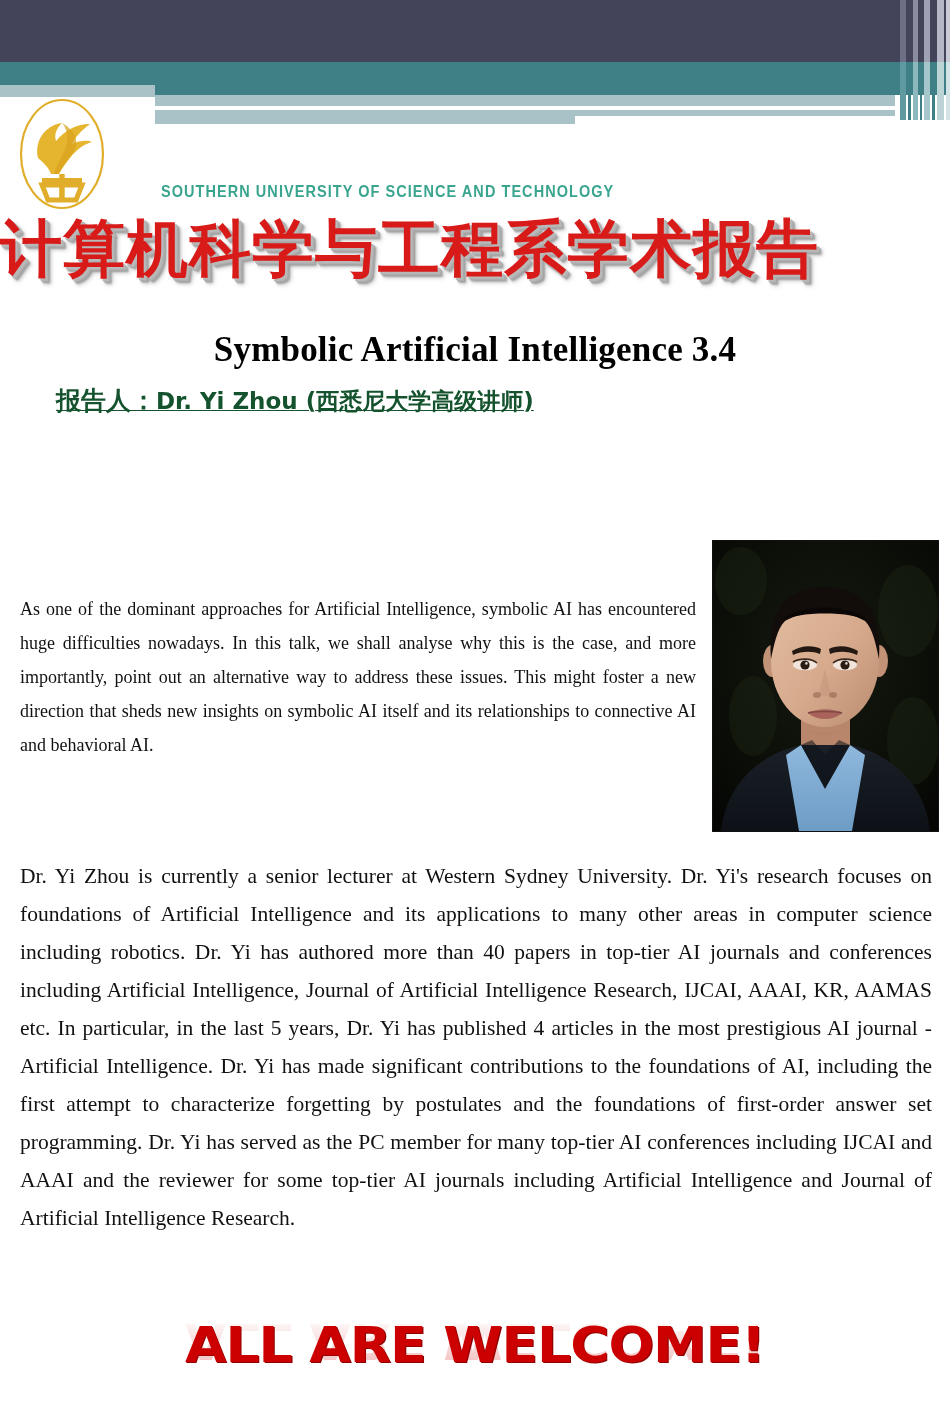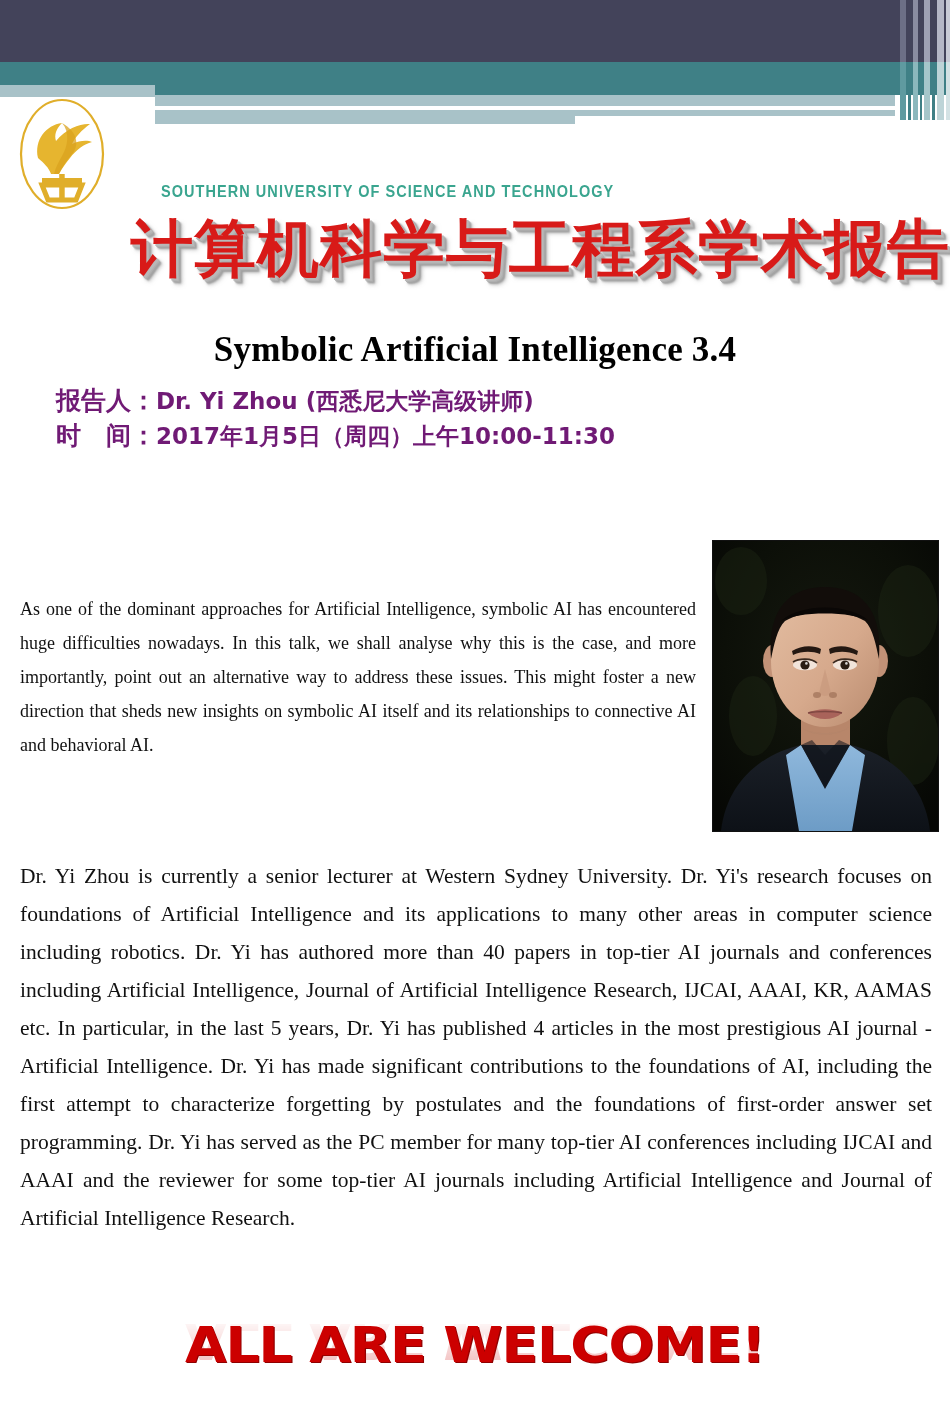--- a/index.html
+++ b/index.html
@@ -125,7 +125,7 @@
     position: absolute;
     left: 0; top: 218px;
     width: 950px;
-    text-align: right;
+    text-align: left;
     font-family: "DejaVu Sans", "Liberation Sans", sans-serif;
     font-size: 62px;
     font-weight: bold;

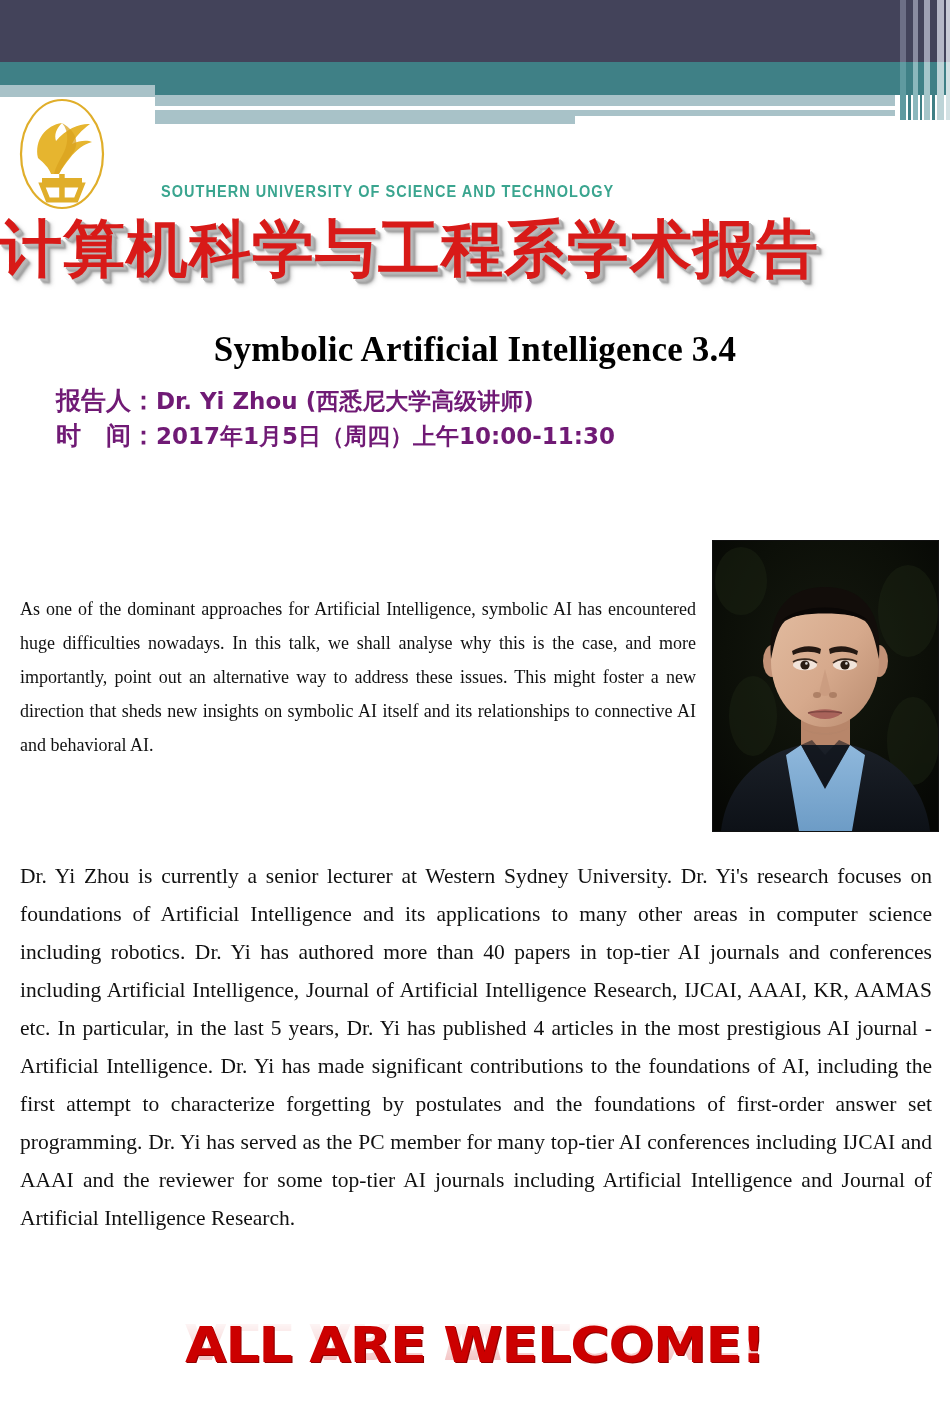--- a/index.html
+++ b/index.html
@@ -165,7 +165,8 @@
     font-weight: bold;
     line-height: 1.30;
     white-space: nowrap;
-    color: #701a75;
+    color: #14532d;
+    text-decoration: underline;
   }
   .dlabel { font-size: 25px; }
   .dval-mix {

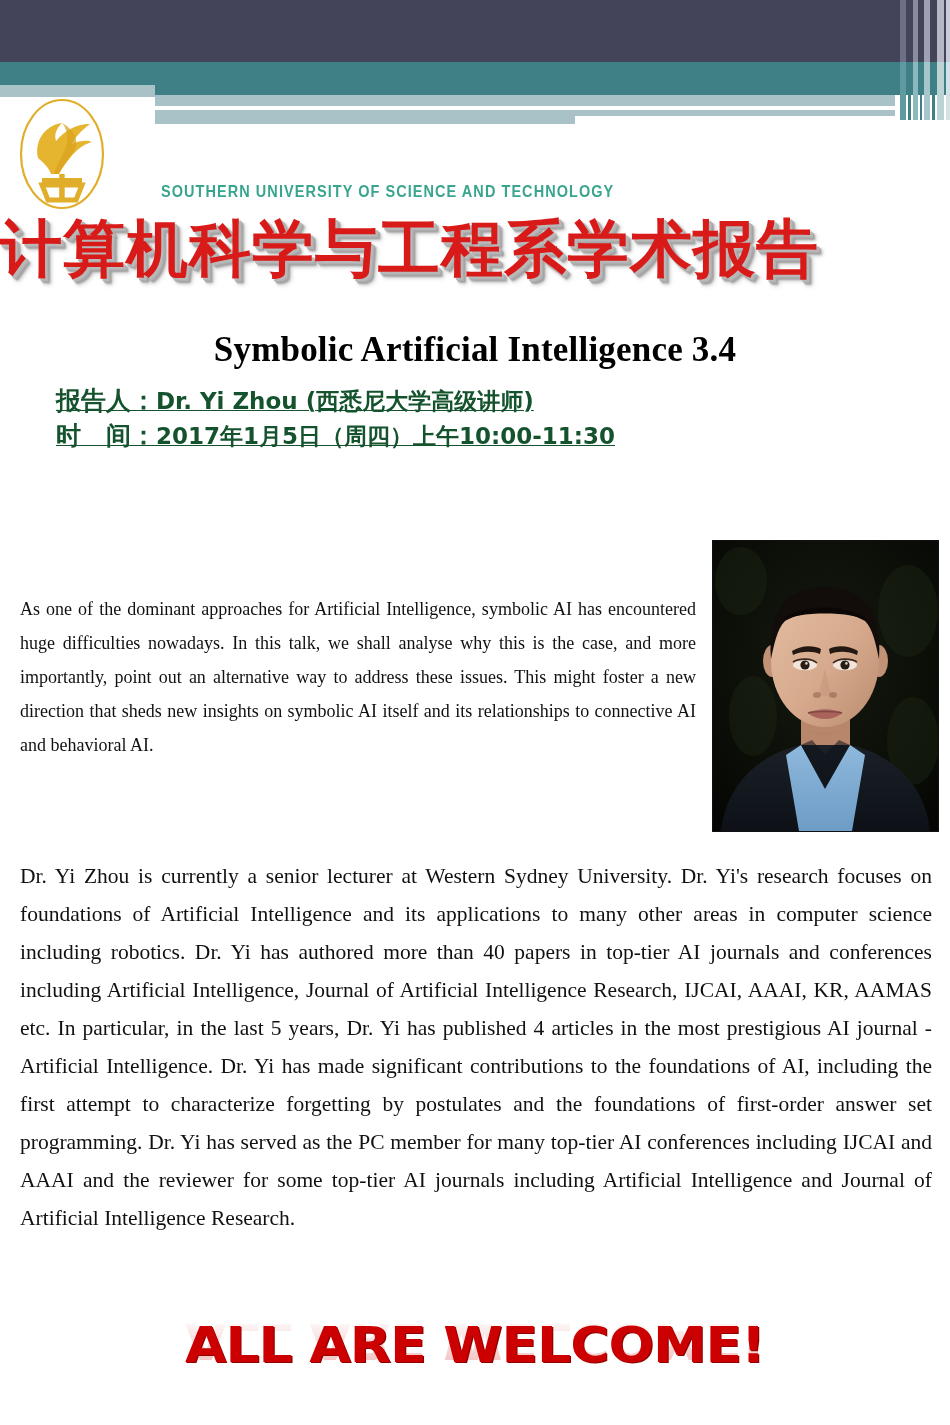--- a/index.html
+++ b/index.html
@@ -313,9 +313,6 @@
     <span class="dlabel">报告人：</span><span class="dval-mix">Dr. Yi Zhou (西悉尼大学高级讲师)</span>
   </div>
 
-  <div class="dline row-time">
-    <span class="dlabel">时　间：</span><span class="dval-mix">2017年1月5日（周四）上午10:00-11:30</span>
-  </div>
 
 
 </div>

